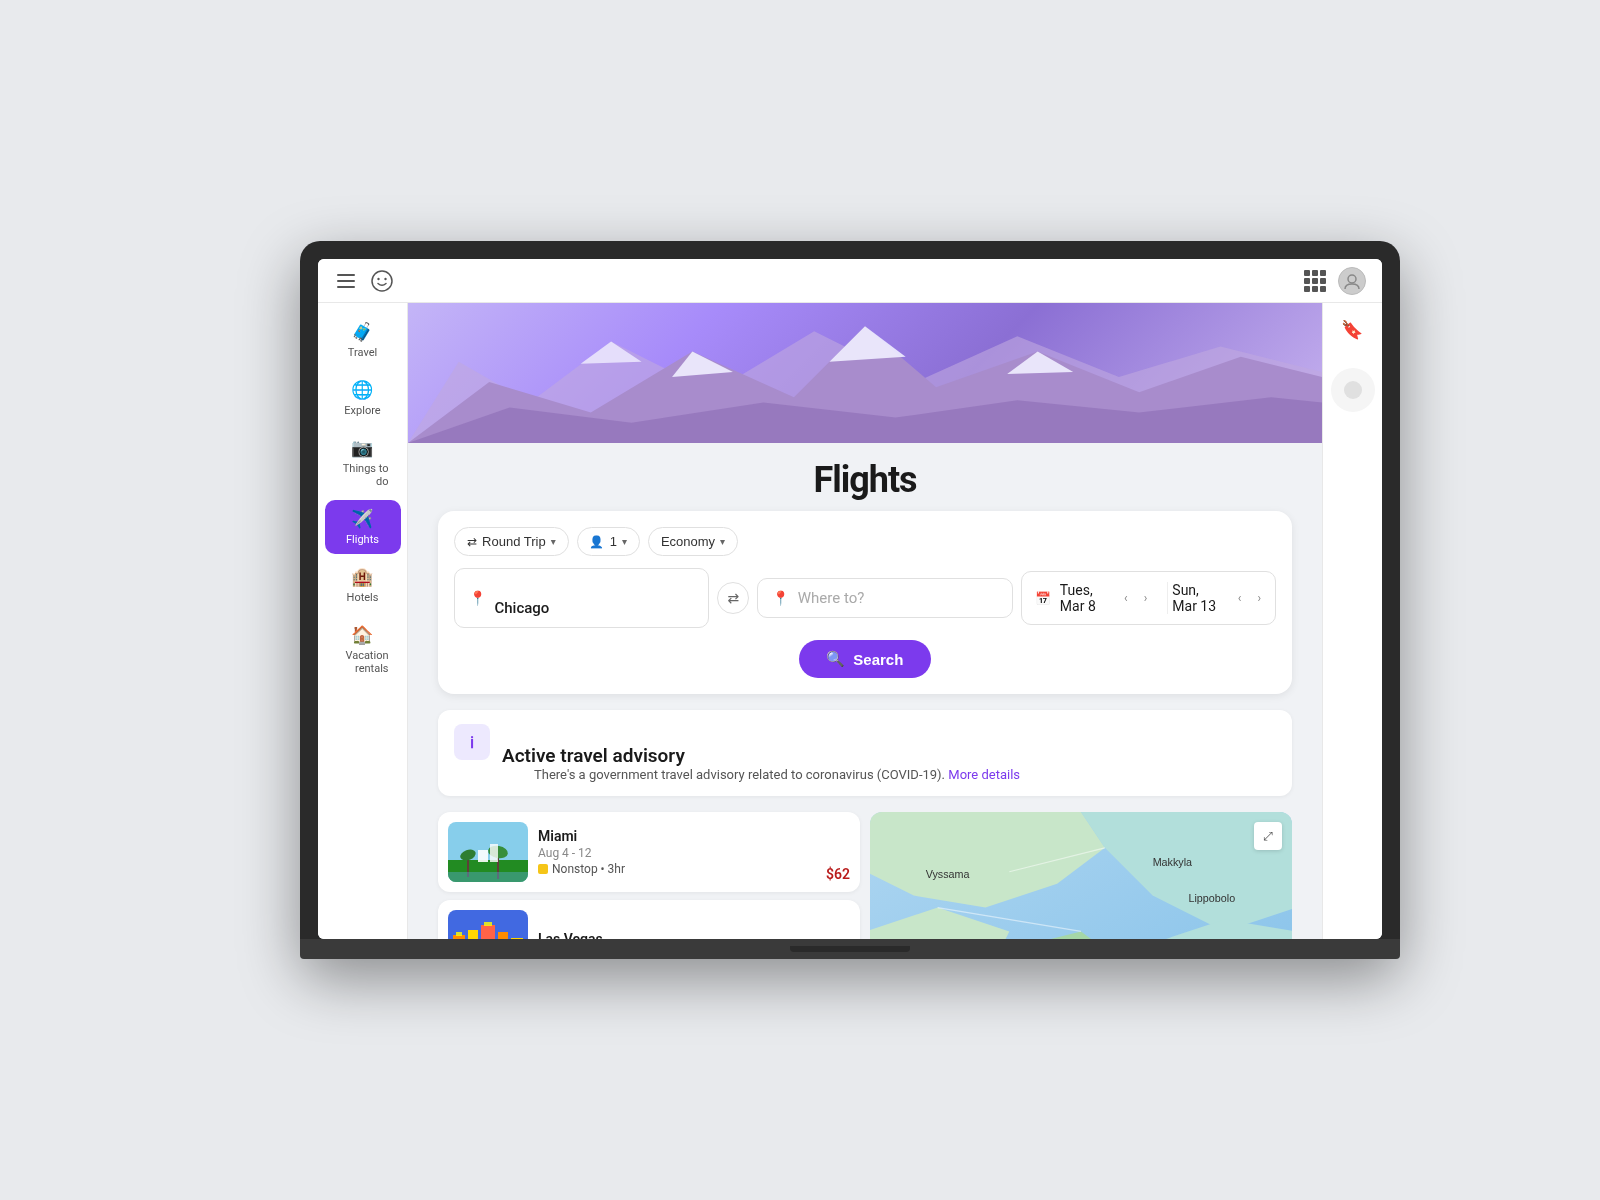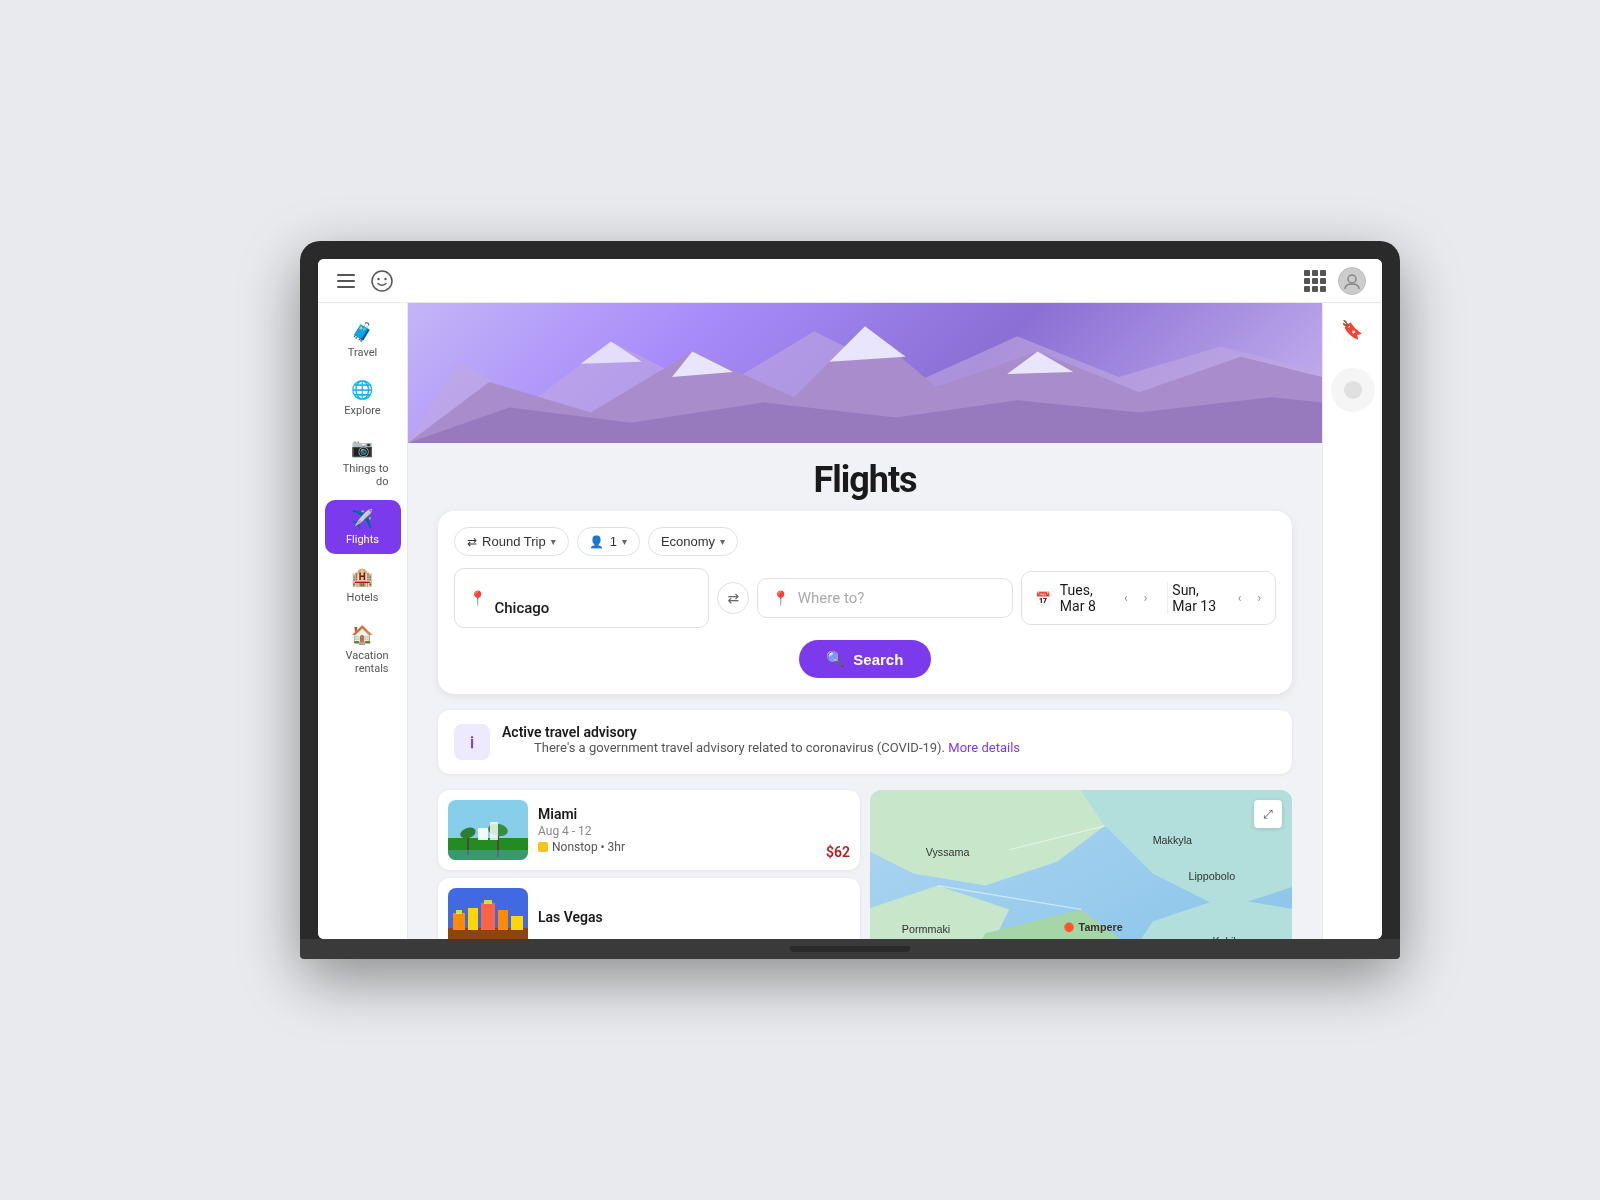--- a/index.html
+++ b/index.html
@@ -334,9 +334,10 @@
     }
 
     .advisory-title {
-      font-size: 14px;
+      font-size: 19px;
       font-weight: 600;
       color: #1a1a1a;
+      margin-top: 20px;
     }
 
     .advisory-desc {

